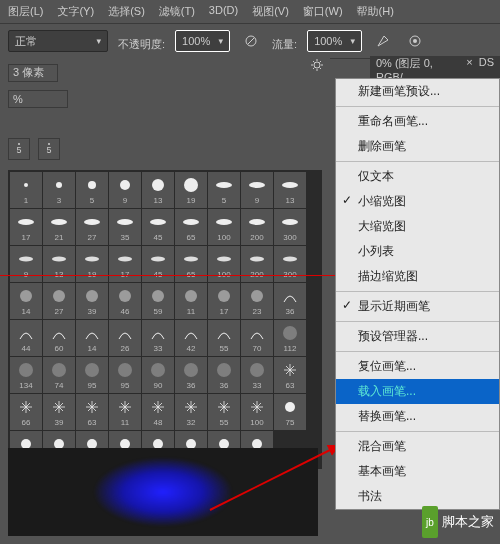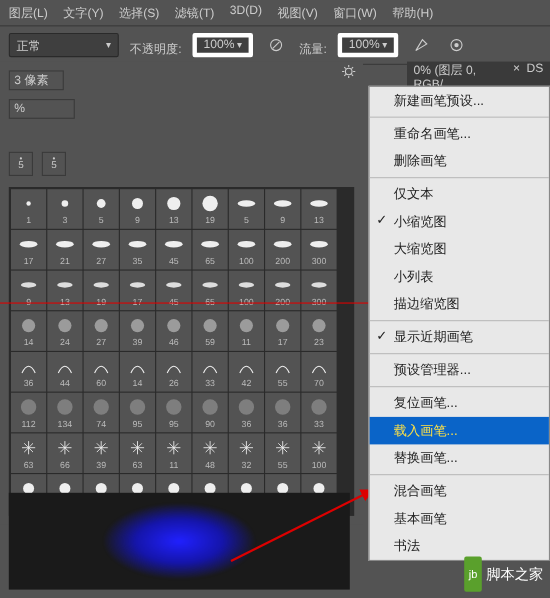--- a/index.html
+++ b/index.html
@@ -9,7 +9,7 @@
 .optbar{display:flex;align-items:flex-end;gap:10px;padding:6px 8px;background:#535353;border-top:1px solid #3a3a3a;border-bottom:1px solid #3a3a3a}
 .dropdown{display:flex;align-items:center;background:#3f3f3f;border:1px solid #2a2a2a;border-radius:2px;padding:2px 6px;min-width:100px;height:22px}
 .dropdown .arr{margin-left:auto;font-size:9px}
-.pct{display:flex;align-items:center;background:#3f3f3f;border:4px solid #ffffff;border-radius:2px;padding:2px 6px;width:55px;height:22px}
+.pct{display:flex;align-items:center;background:#3f3f3f;border:1px solid #ffffff;border-radius:2px;padding:2px 6px;width:55px;height:22px}
 .pct .arr{margin-left:auto;font-size:9px}
 .iconbtn{width:22px;height:22px;display:flex;align-items:center;justify-content:center;cursor:pointer}
 .panel{position:absolute;left:0;top:56px;width:330px;background:#535353;padding:8px}

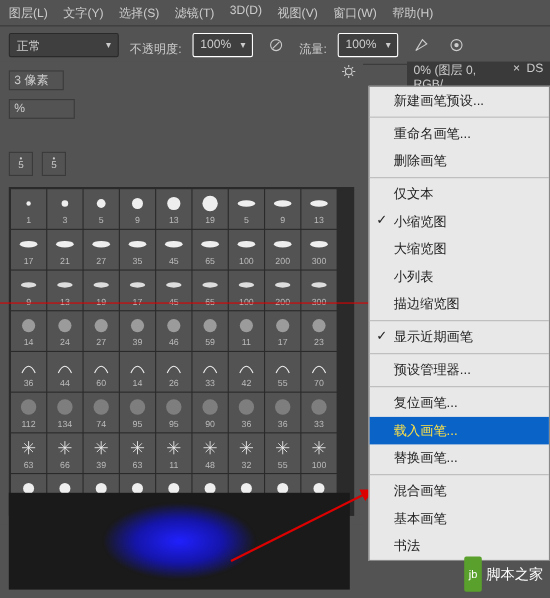--- a/index.html
+++ b/index.html
@@ -348,14 +348,6 @@
             <circle cx="10" cy="10" r="6" fill="#ccc" opacity="0.6"></circle>
           </svg>
         </div>
-        <div class="cn">24</div>
-      </div>
-      <div class="cell">
-        <div class="sw">
-          <svg width="20" height="20">
-            <circle cx="10" cy="10" r="6" fill="#ccc" opacity="0.6"></circle>
-          </svg>
-        </div>
         <div class="cn">27</div>
       </div>
       <div class="cell">

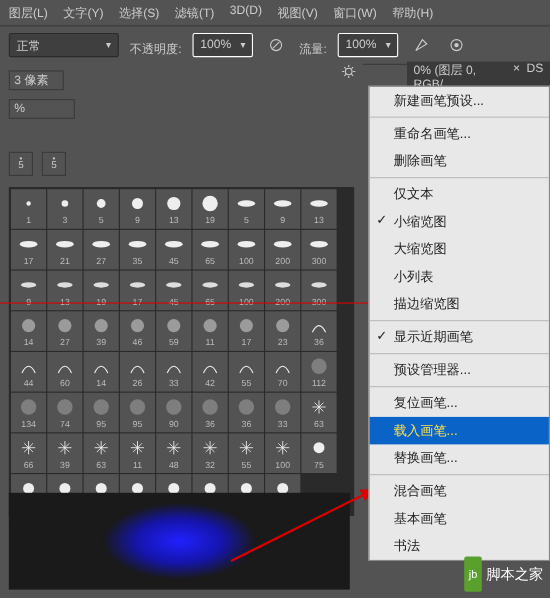--- a/index.html
+++ b/index.html
@@ -33,7 +33,7 @@
 .tabstrip .x{cursor:pointer}
 .menu{position:absolute;right:0;top:78px;width:165px;background:#e8e8e8;border:1px solid #888;z-index:10}
 .menu .mi{padding:4px 12px 4px 22px;color:#222;position:relative;cursor:pointer;font-size:12px}
-.menu .mi.hl{background:#0a64c8;color:#fde047}
+.menu .mi.hl{background:#0a64c8;color:#5eead4}
 .menu .sep{height:1px;background:#bbb;margin:2px 0}
 .menu .chk::before{content:"✓";position:absolute;left:6px;color:#222}
 .watermark{position:absolute;right:6px;bottom:6px;display:flex;align-items:center;gap:4px;z-index:20}

